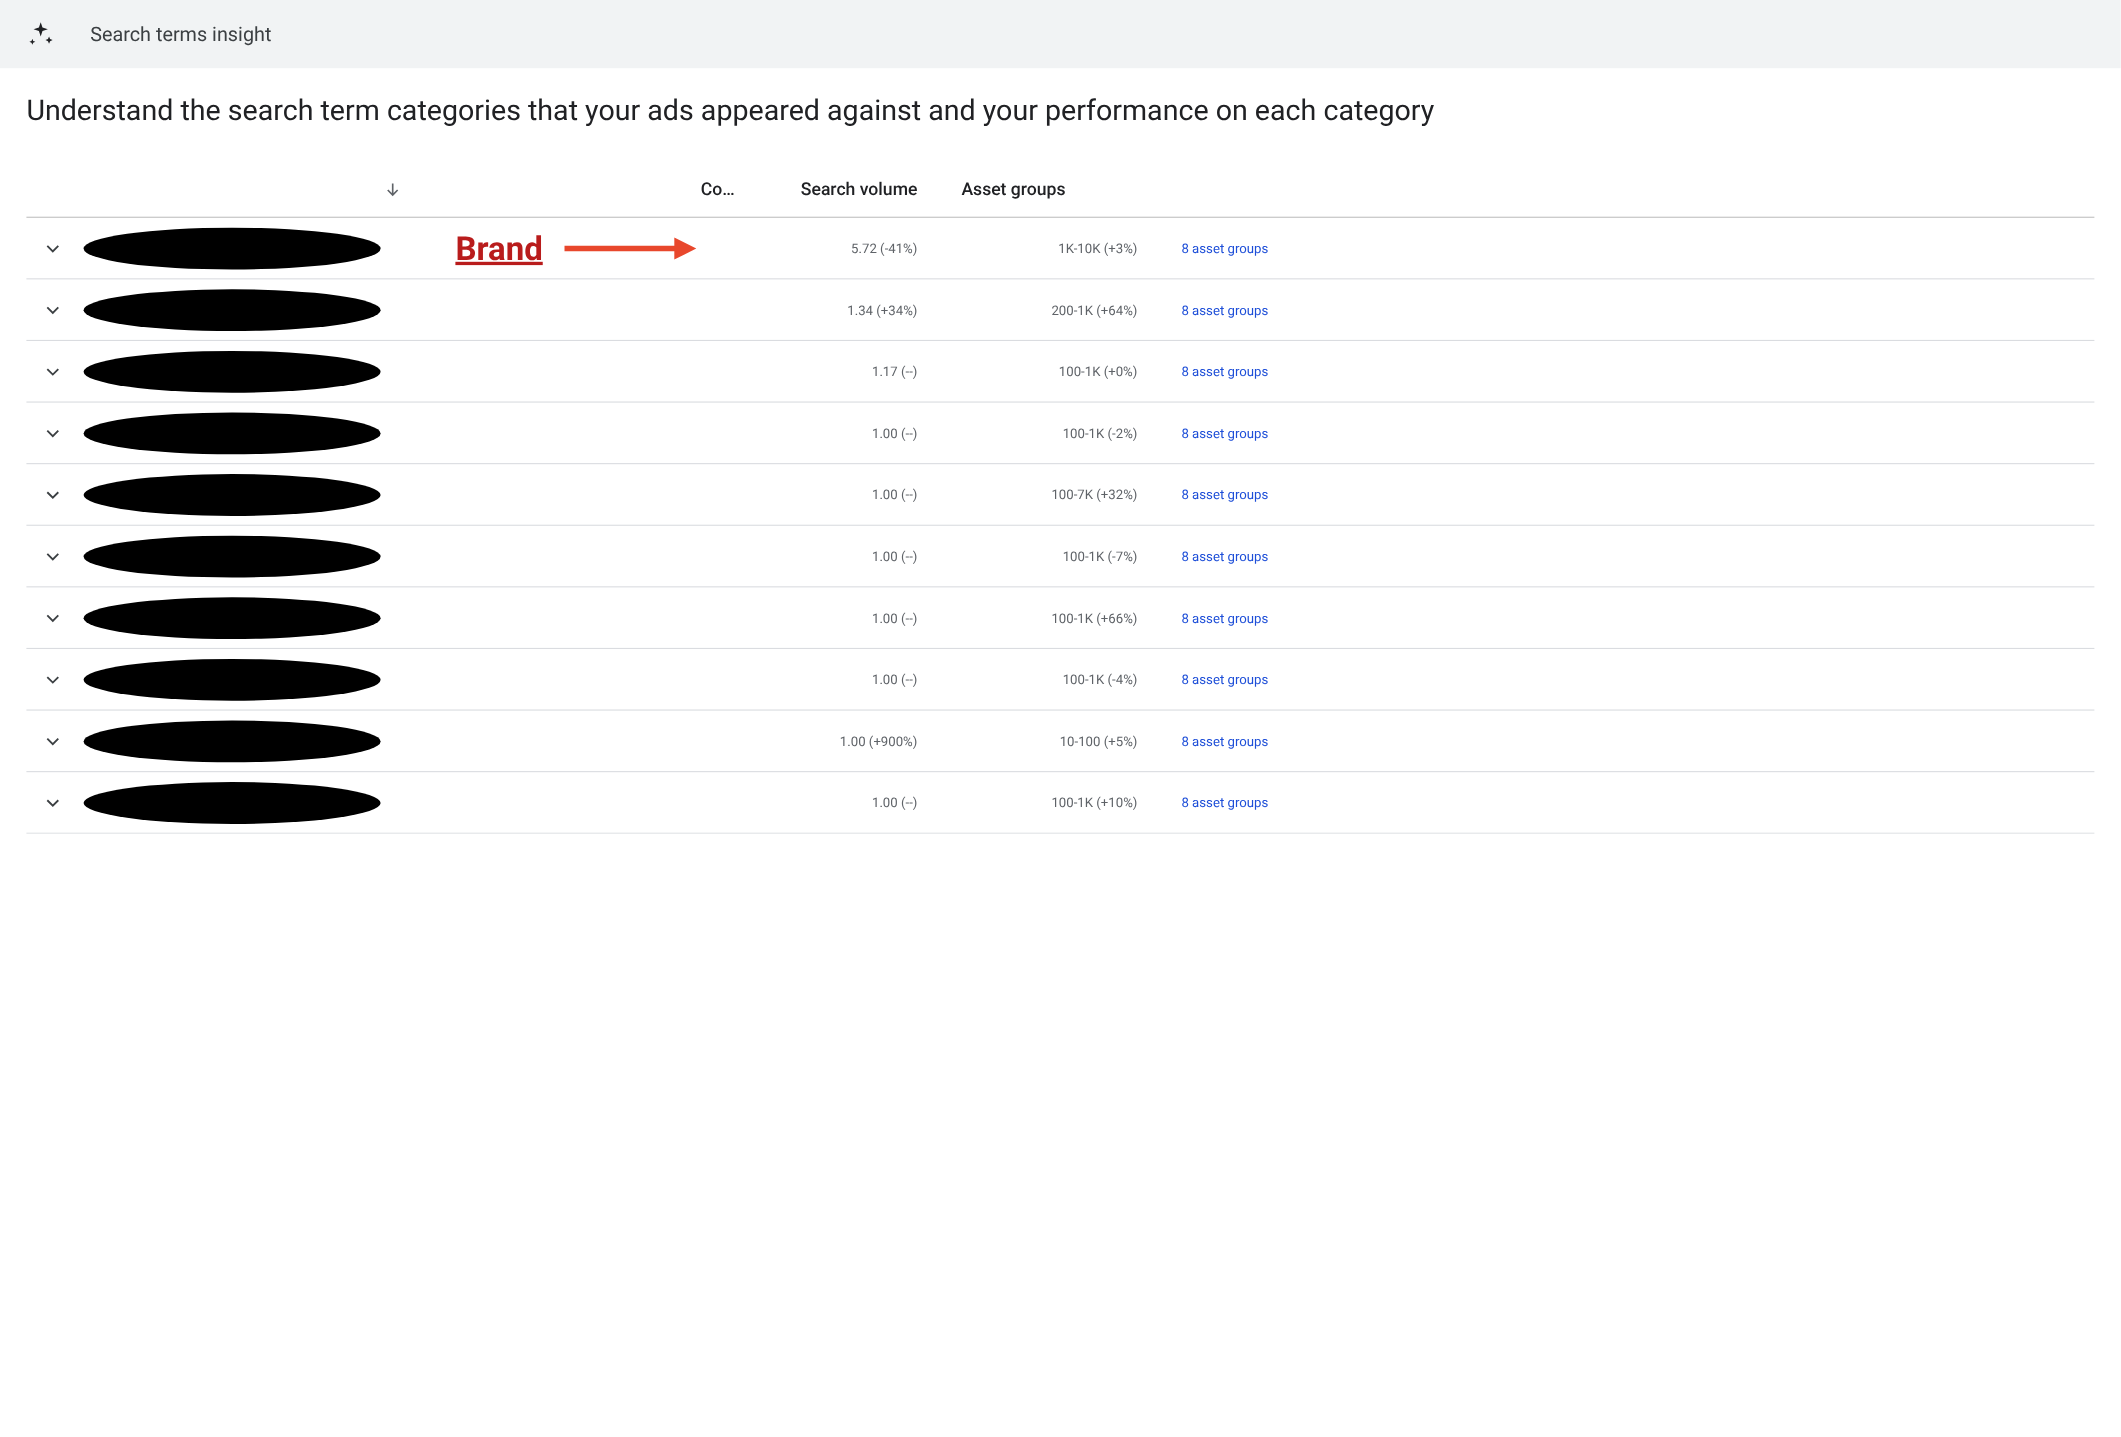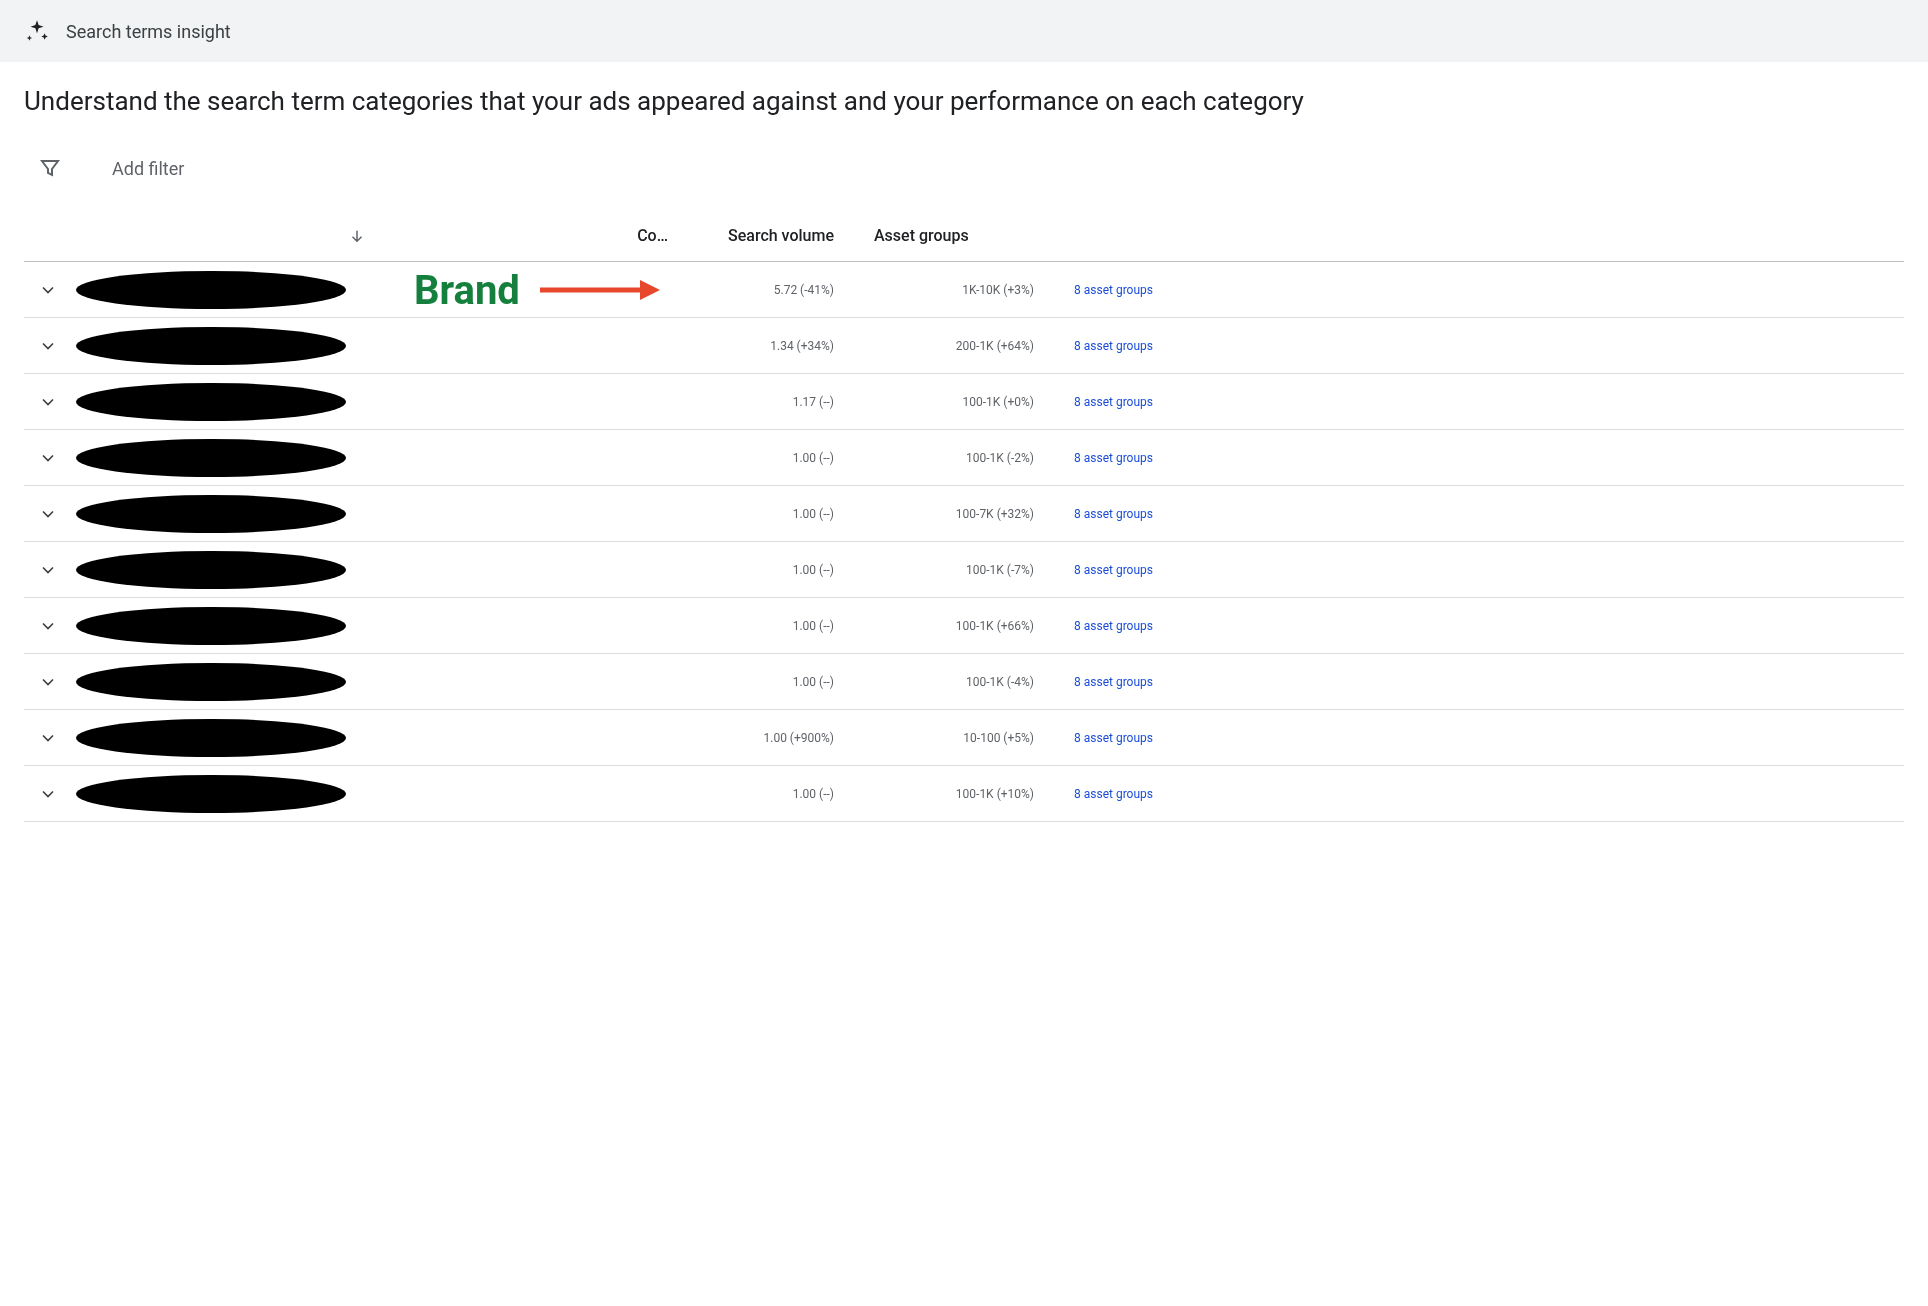--- a/index.html
+++ b/index.html
@@ -14,7 +14,7 @@
       padding: 18px 24px;
       display: flex;
       align-items: center;
-      gap: 16px;
+      gap: 32px;
     }
     .sparkle-icon { width: 26px; height: 26px; flex-shrink: 0; }
     .header-title { font-size: 18px; color: #3c4043; }

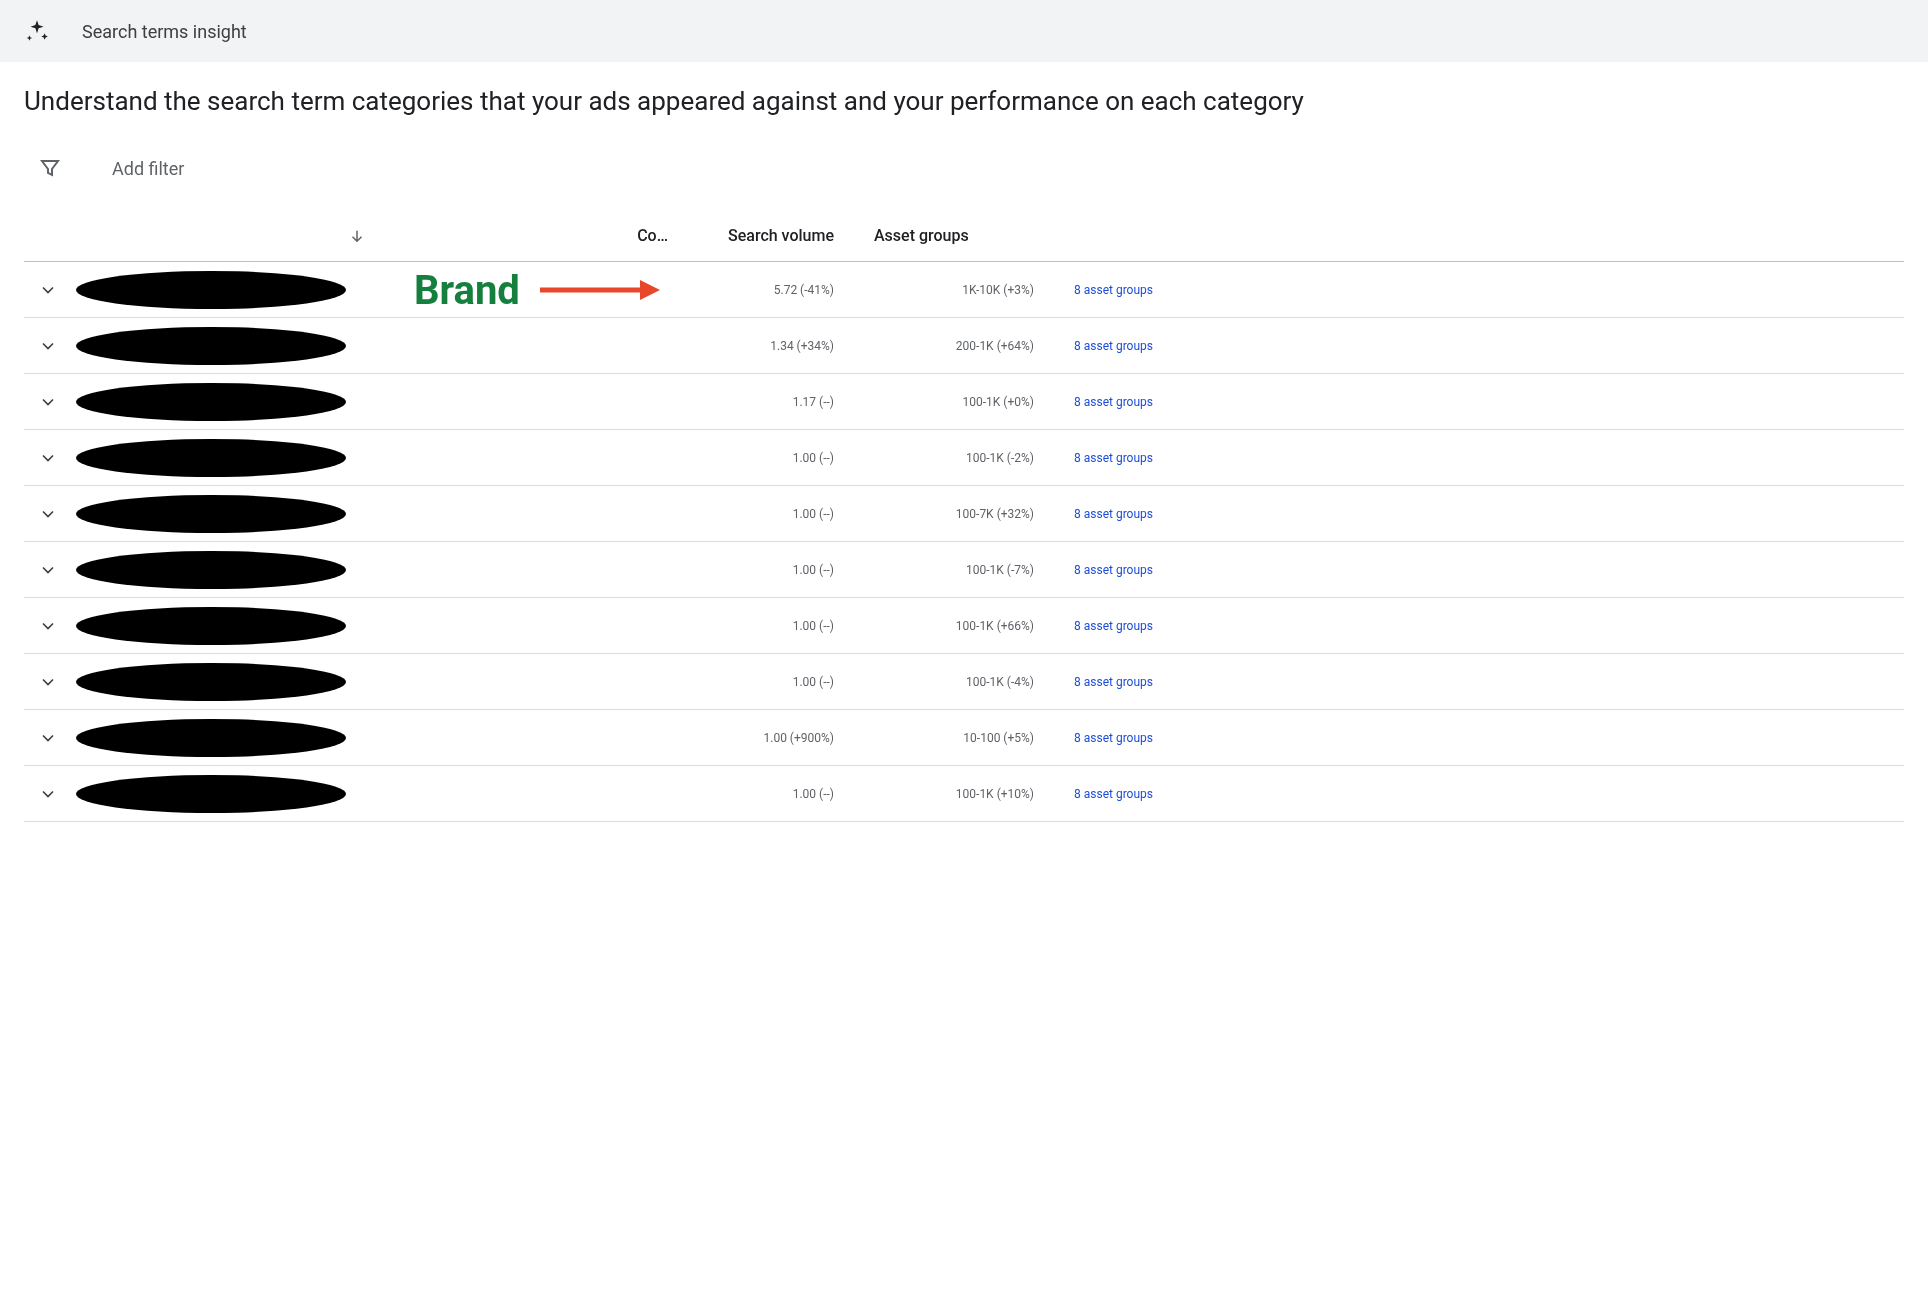--- a/index.html
+++ b/index.html
@@ -114,12 +114,6 @@
 <div class="content">
   <h1 class="page-heading">Understand the search term categories that your ads appeared against and your performance on each category</h1>
 
-  <div class="filter-row">
-    <svg class="filter-icon" viewBox="0 0 24 24" fill="none" stroke="#5f6368" stroke-width="2">
-      <path d="M4 5h16L14 13v6l-4-2v-4L4 5z"></path>
-    </svg>
-    <span class="filter-label">Add filter</span>
-  </div>
 
   <div class="table">
 

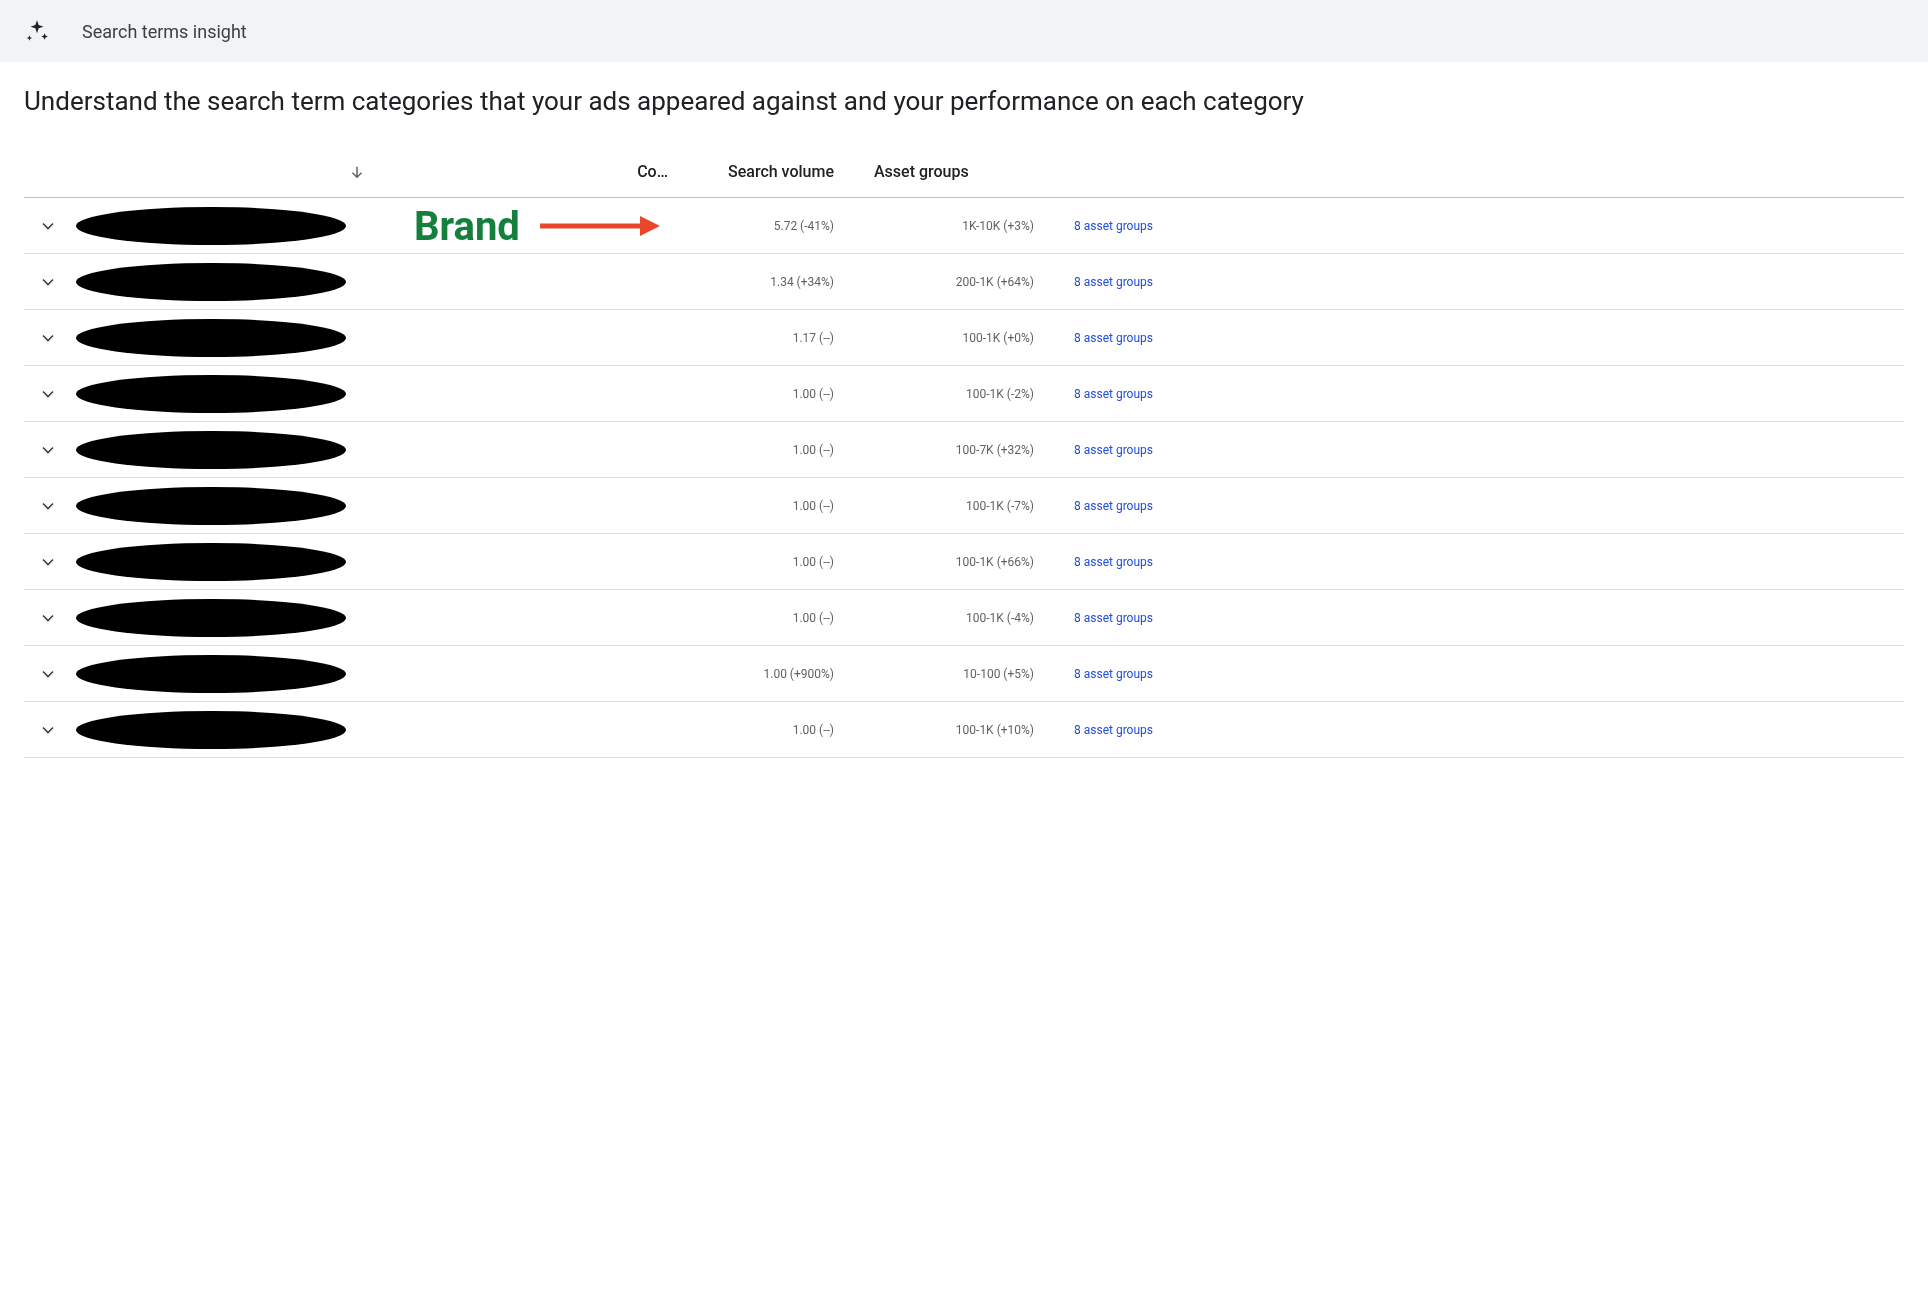--- a/index.html
+++ b/index.html
@@ -93,9 +93,10 @@
       pointer-events: none;
     }
     .annotation-label {
-      color: #15803d;
-      font-size: 40px;
+      color: #b91c1c;
+      font-size: 30px;
       font-weight: 700;
+      text-decoration: underline;
     }
     .arrow-svg { width: 120px; height: 24px; }
     

